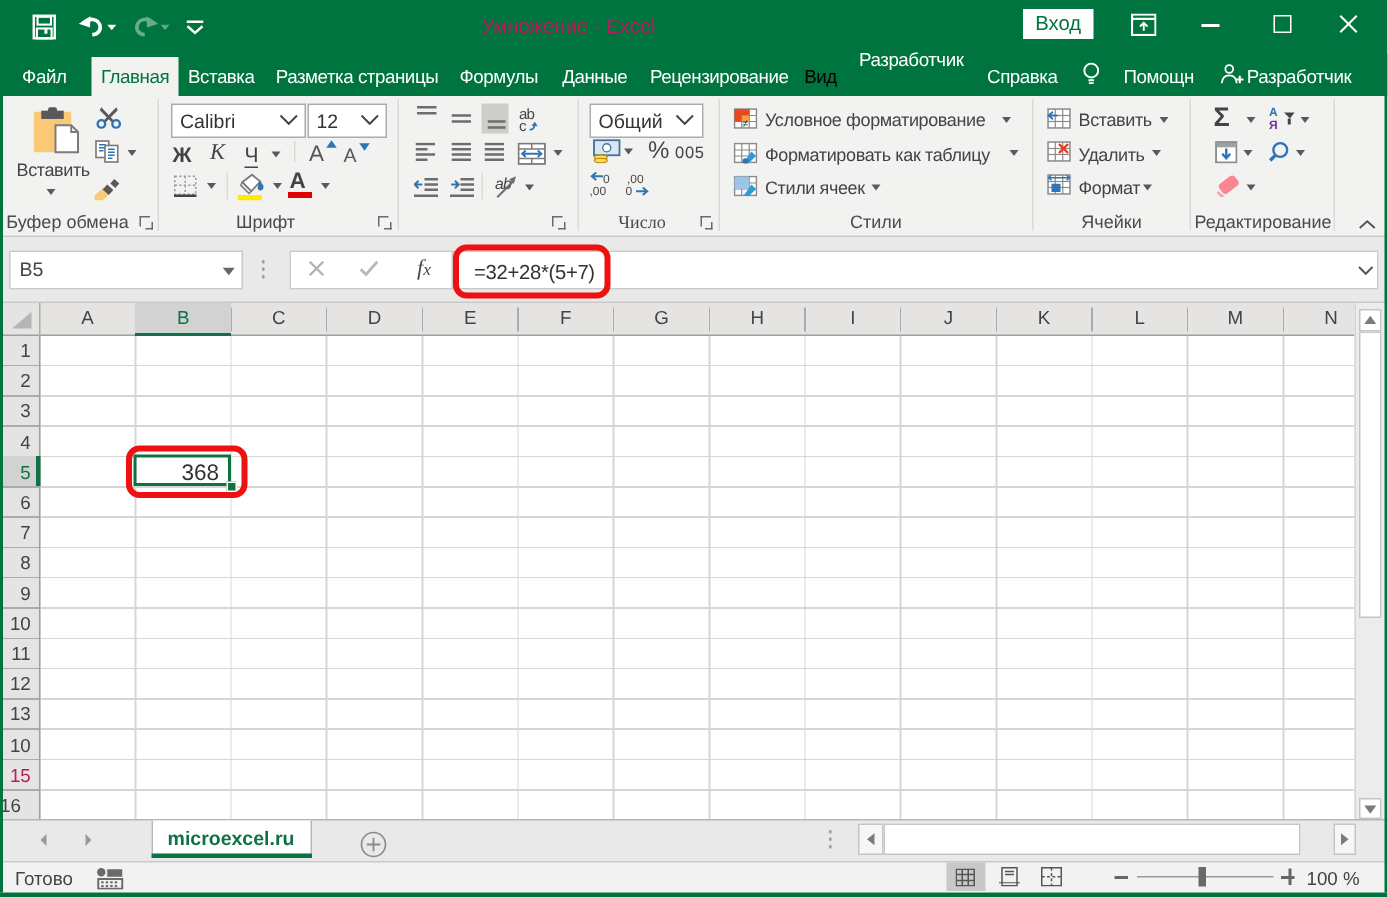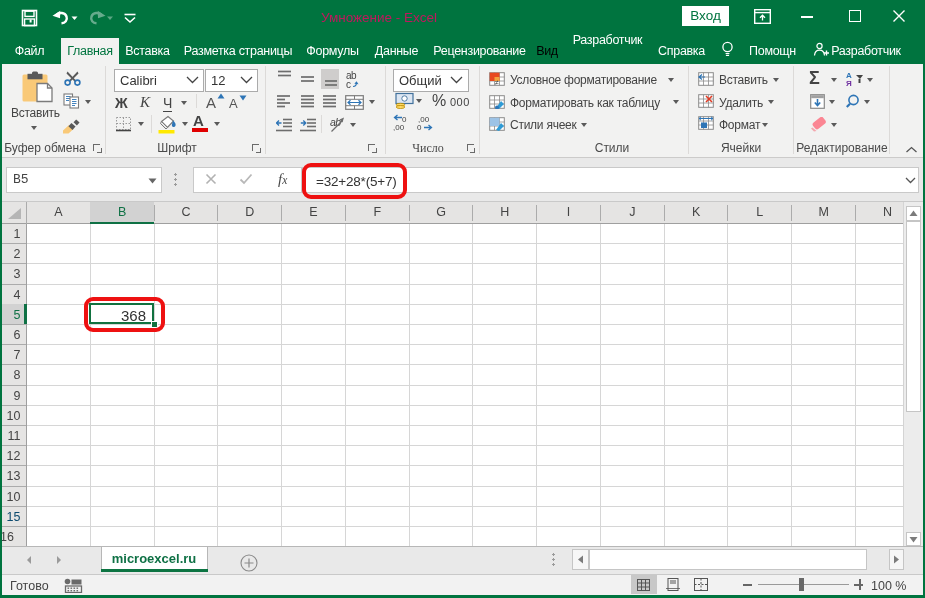--- a/index.html
+++ b/index.html
@@ -249,7 +249,7 @@
 </svg>
 <div class="ab tri-d" style="left:416px;top:99px;"></div>
 <div class="ab" style="left:432px;top:92px;font-size:16px;color:#444;">%</div>
-<div class="ab" style="left:450px;top:96px;font-size:11px;letter-spacing:0.5px;color:#444;">000</div>
+<div class="ab" style="left:450px;top:96px;font-size:11px;letter-spacing:0.5px;color:#444;">005</div>
 <svg class="ab" style="left:393px;top:114px;" width="17" height="18" viewBox="0 0 17 18">
 <path d="M9 3.5 L2 3.5 M4.5 1 L1.5 3.5 L4.5 6" stroke="#2e75b6" stroke-width="1.3" fill="none"></path>
 <text x="9" y="8" font-size="8" fill="#444">0</text>

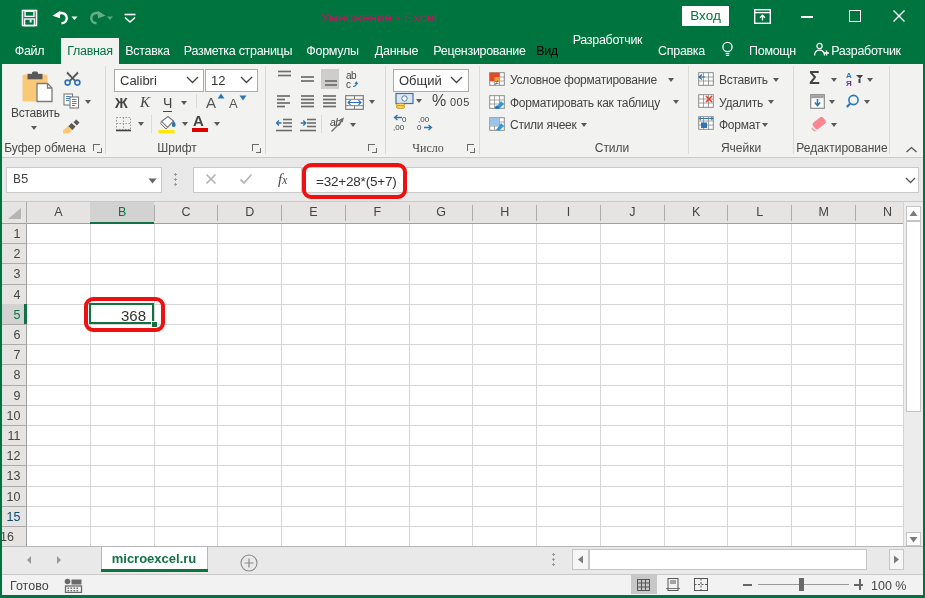--- a/index.html
+++ b/index.html
@@ -84,7 +84,7 @@
 <div class="glabel" style="left:177px;transform:translateX(-50%);">Шрифт</div>
 <div class="glabel" style="left:315px;transform:translateX(-50%);margin-top:40px;">Выравнивание</div>
 <div class="glabel" style="left:428px;transform:translateX(-50%);font-family:Liberation Serif, serif;">Число</div>
-<div class="glabel" style="left:612px;transform:translateX(-50%);text-align:right;">Стили</div>
+<div class="glabel" style="left:584px;transform:translateX(-50%);text-align:right;">Стили</div>
 <div class="glabel" style="left:741px;transform:translateX(-50%);">Ячейки</div>
 <div class="glabel" style="left:842px;transform:translateX(-50%);">Редактирование</div>
 <div class="dlg" style="left:93px;"></div>

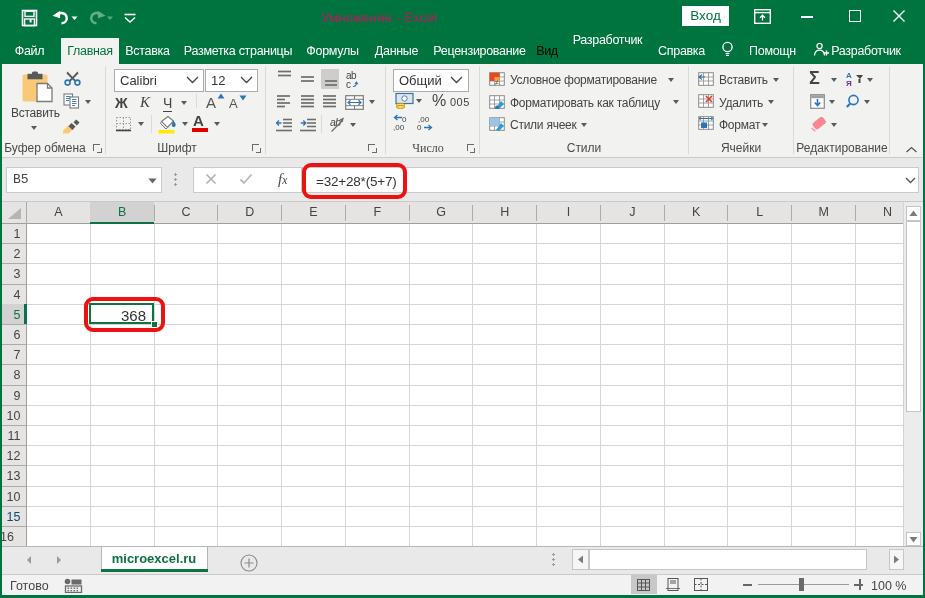--- a/index.html
+++ b/index.html
@@ -352,7 +352,7 @@
 <div class="ab tri-d" style="left:831px;top:123px;"></div>
 <div class="ab" style="left:0;top:158px;width:925px;height:44px;background:#e9e9e9;border-bottom:1px solid #c9c9c9;box-sizing:border-box;"></div>
 <div class="ab" style="left:6px;top:167px;width:156px;height:26px;background:#fff;border:1px solid #c9c9c9;box-sizing:border-box;"></div>
-<div class="ab" style="left:13px;top:172px;font-size:13px;color:#444;font-family:Liberation Mono, monospace;">B5</div>
+<div class="ab" style="left:13px;top:172px;font-size:13px;color:#444;">B5</div>
 <svg class="ab" style="left:148px;top:178px;" width="9" height="6" viewBox="0 0 9 6">
     <path d="M0.5 0.5 L8.5 0.5 L4.5 5.5 z" fill="#666"></path>
   </svg>

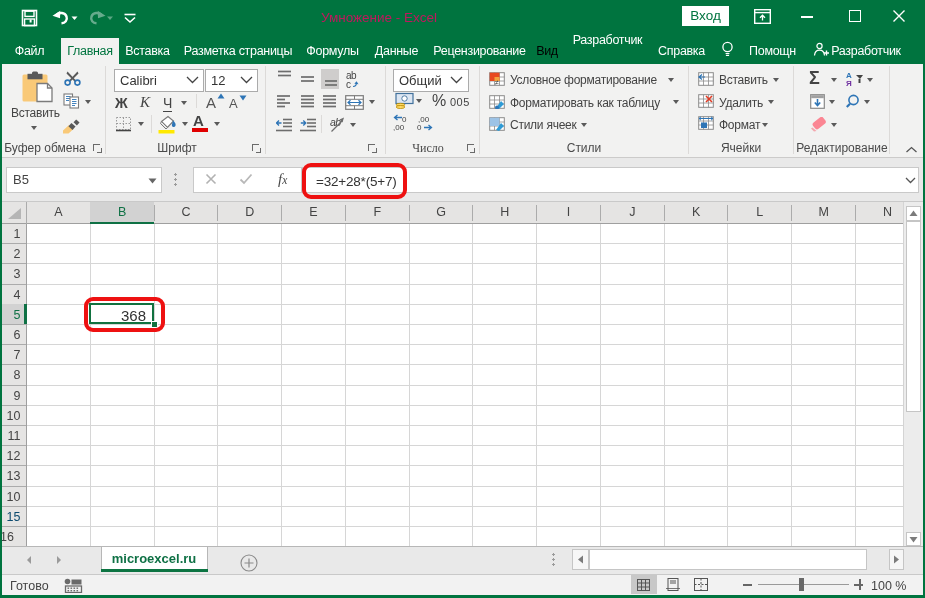--- a/index.html
+++ b/index.html
@@ -414,7 +414,7 @@
 <div class="ab" style="left:0;top:449.2px;width:20.5px;text-align:right;font-size:12.5px;color:#444;">12</div>
 <div class="ab" style="left:0;top:469.4px;width:20.5px;text-align:right;font-size:12.5px;color:#444;">13</div>
 <div class="ab" style="left:0;top:489.59999999999997px;width:20.5px;text-align:right;font-size:12.5px;color:#444;">10</div>
-<div class="ab" style="left:0;top:509.8px;width:20.5px;text-align:right;font-size:12.5px;color:#0c4a6e;">15</div>
+<div class="ab" style="left:0;top:509.8px;width:20.5px;text-align:right;font-size:12.5px;color:#be185d;">15</div>
 <div class="ab" style="left:0;top:530.0px;width:20.5px;text-align:left;font-size:12.5px;color:#444;">16</div>
 <div class="ab" style="left:92.27000000000001px;top:307.3px;width:53.77px;text-align:right;font-size:15px;color:#333;">368</div>
 <div class="ab" style="left:89.27000000000001px;top:303.3px;width:64.77000000000001px;height:21.2px;border:2px solid #11713f;box-sizing:border-box;"></div>

